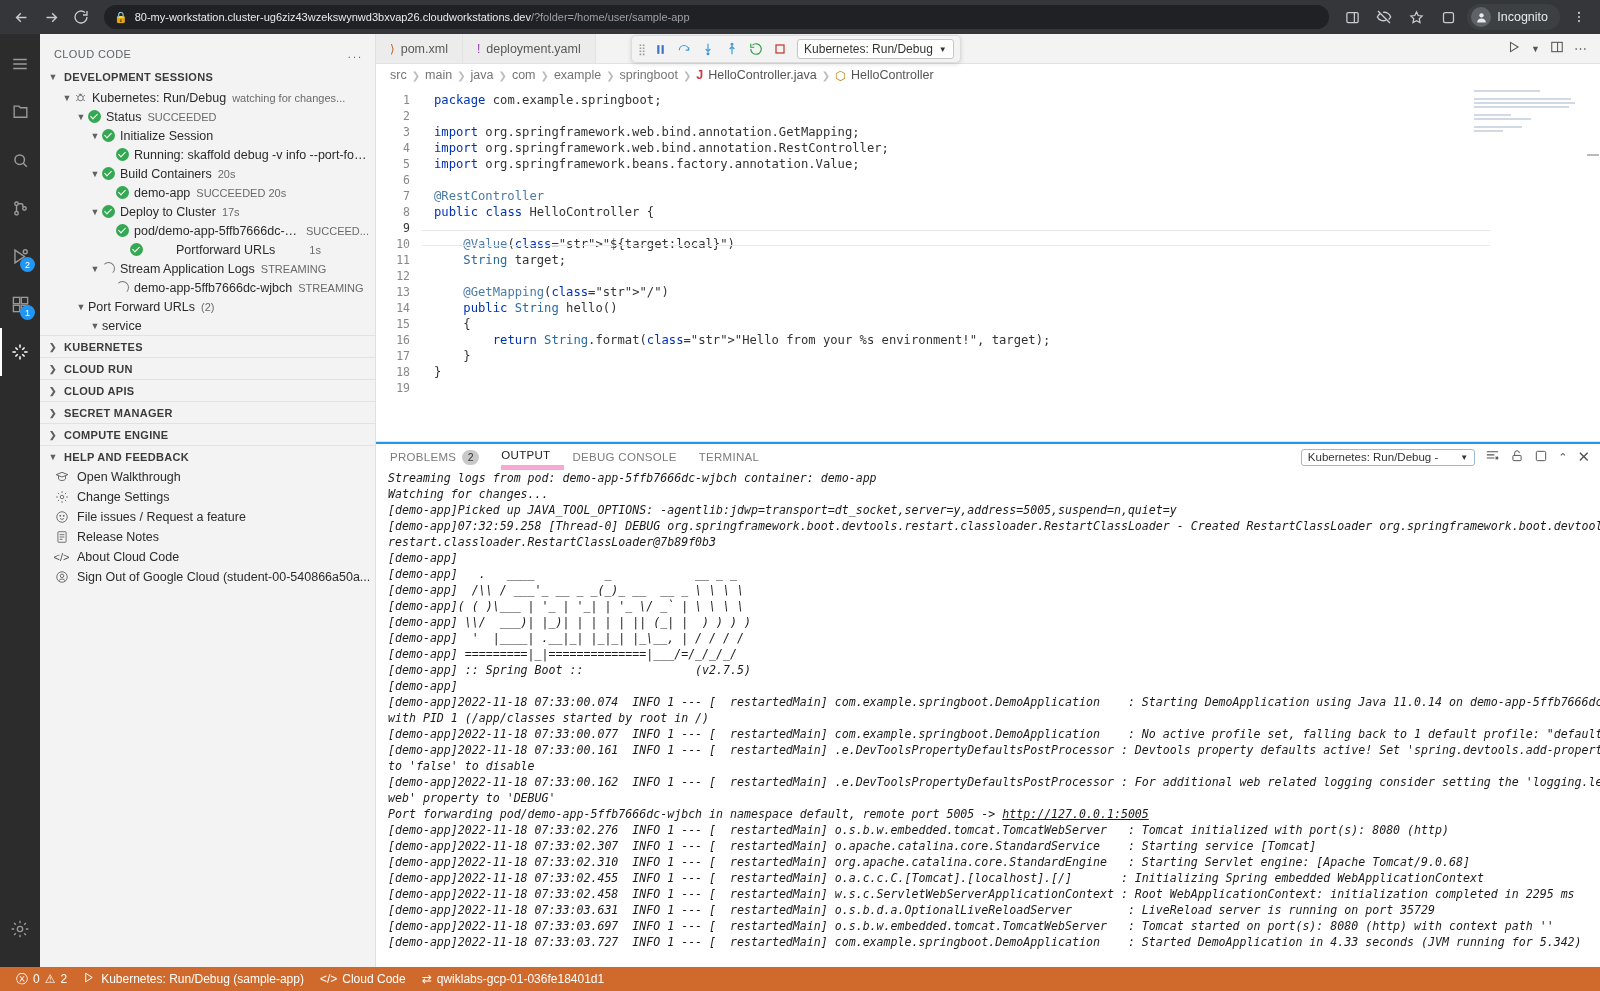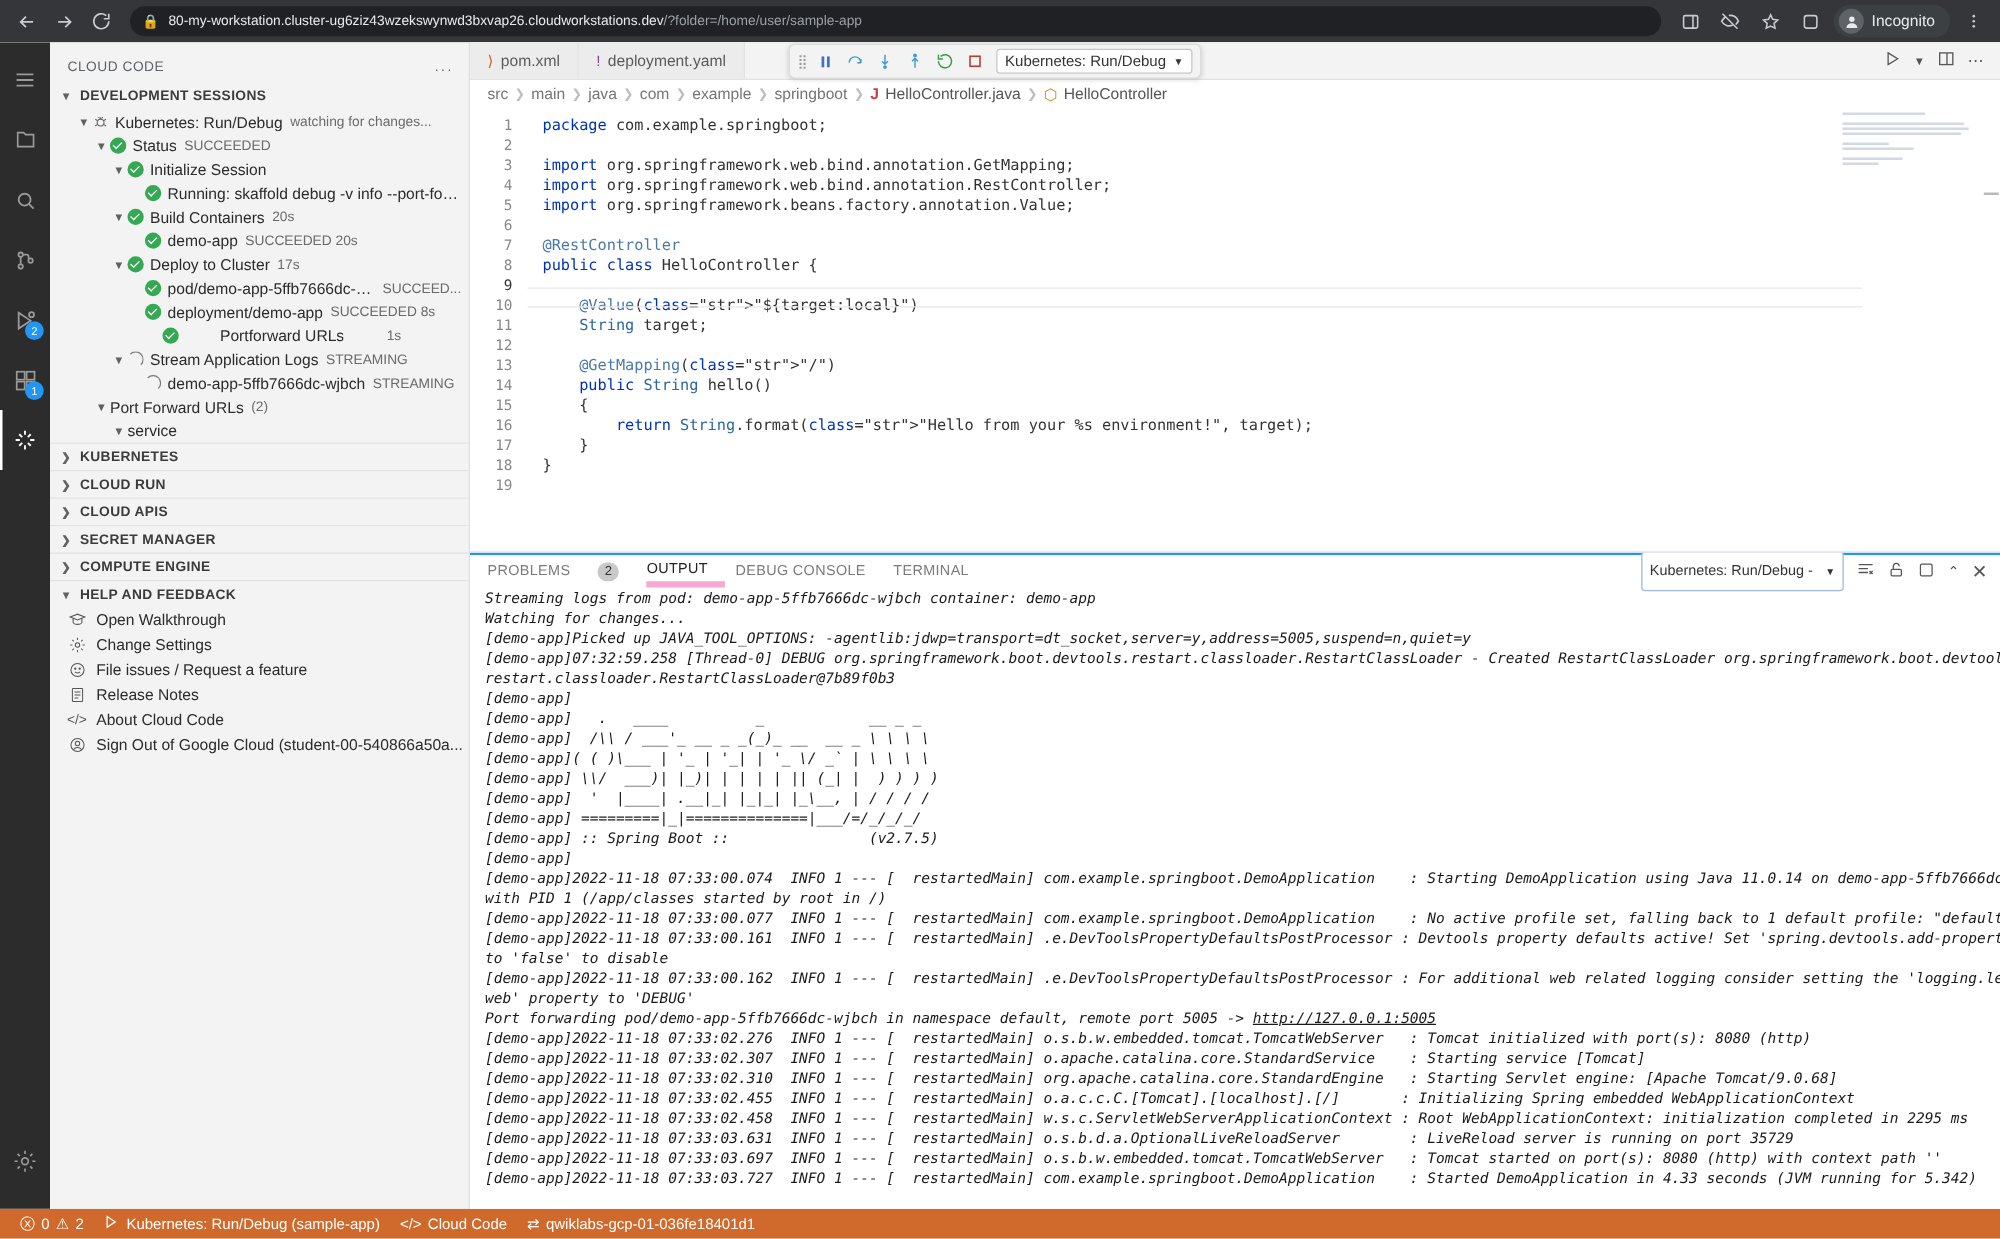--- a/index.html
+++ b/index.html
@@ -594,12 +594,6 @@
           <span class="ico-ok"></span>
           <span class="label">pod/demo-app-5ffb7666dc-wjbch</span>
           <span class="sub">SUCCEED...</span>
-        </div>
-        <div class="tree-row" style="padding-left: 62px;">
-          <span class="chev"></span>
-          <span class="ico-ok"></span>
-          <span class="label">deployment/demo-app</span>
-          <span class="sub">SUCCEEDED 8s</span>
         </div>
         <div class="tree-row" style="padding-left: 48px; gap: 28px;">
           <span class="chev"></span>

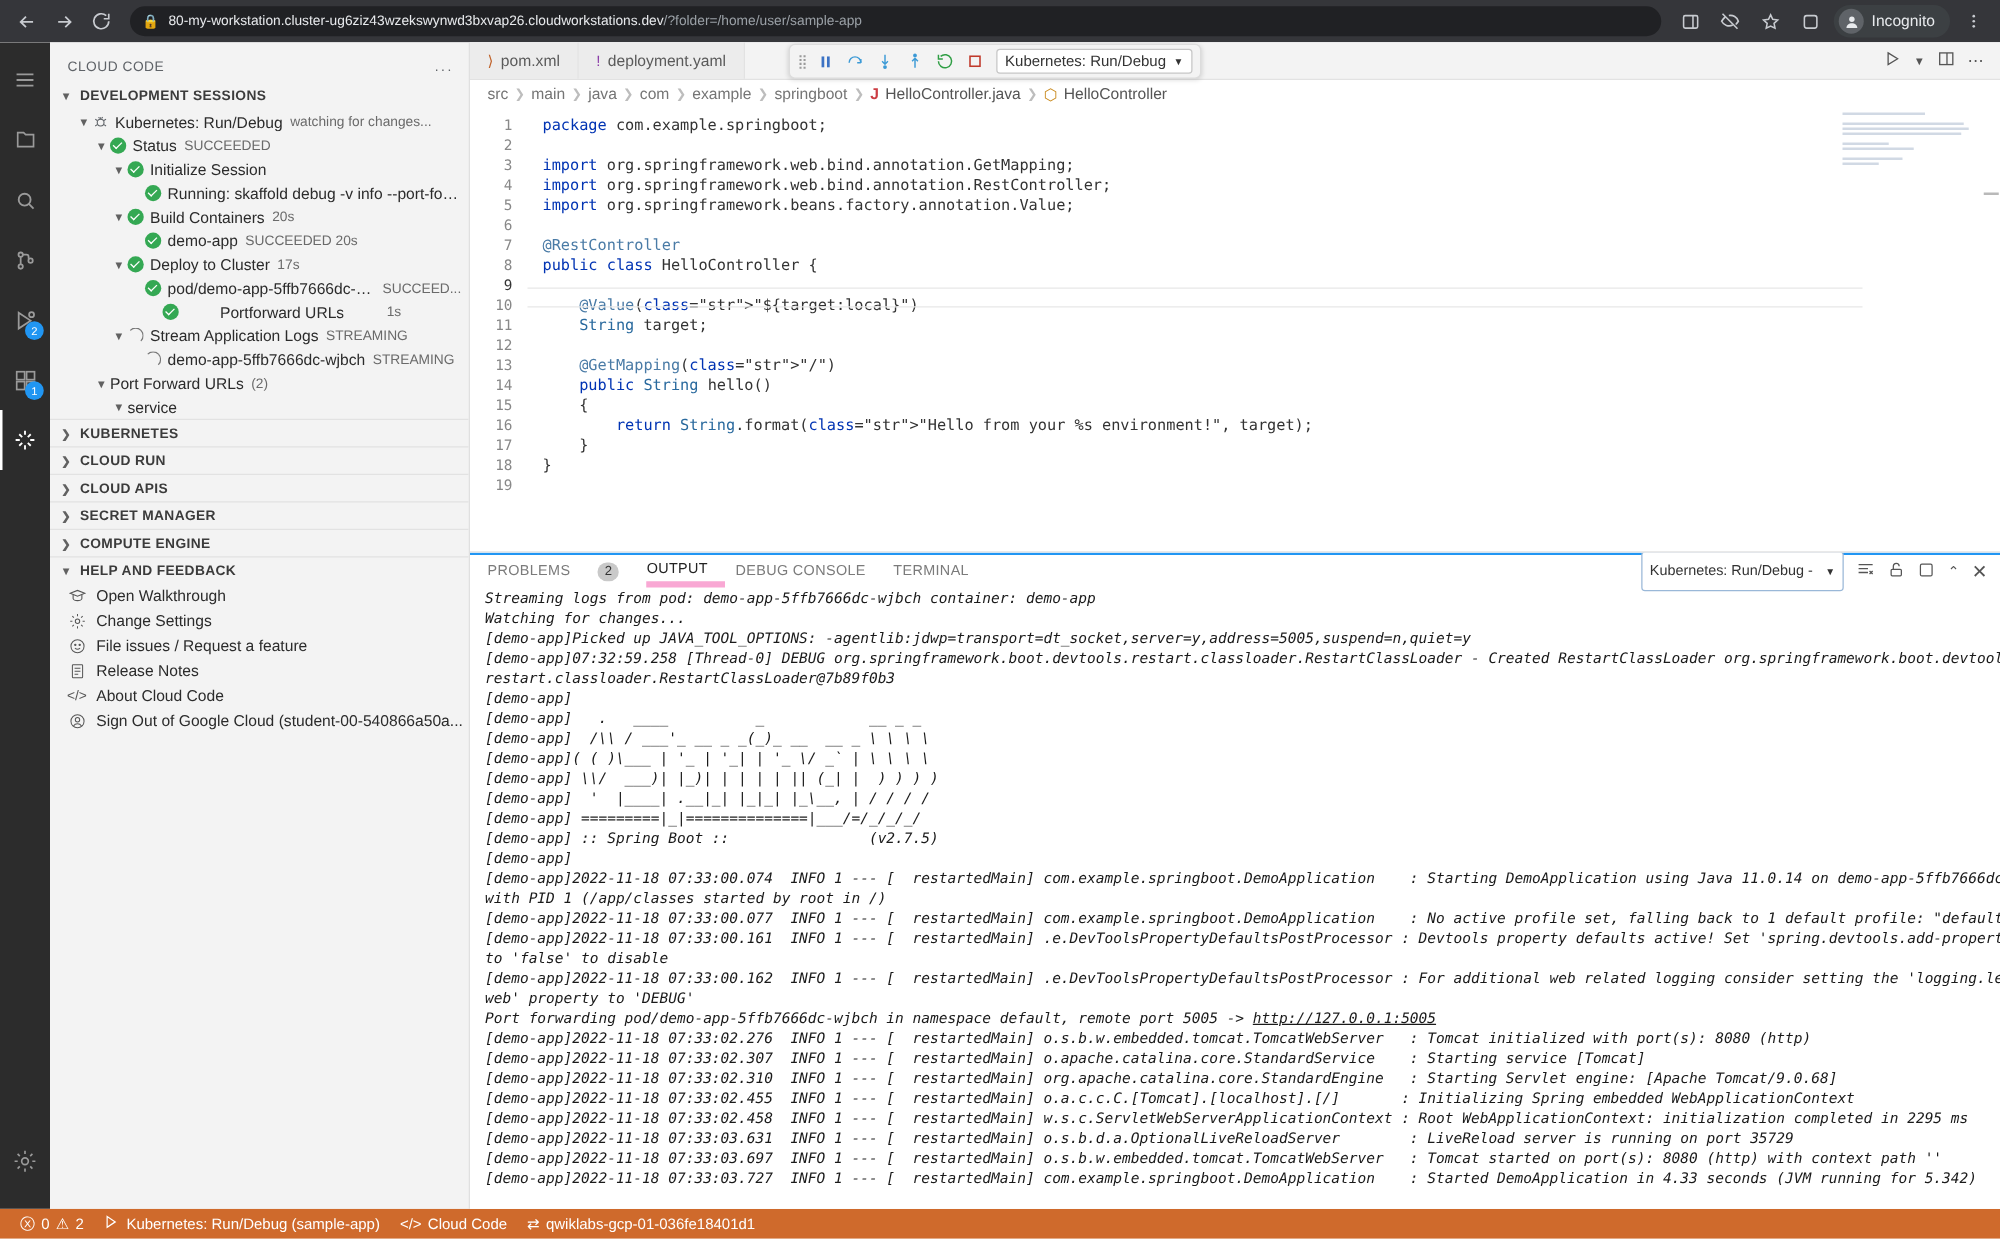--- a/index.html
+++ b/index.html
@@ -348,7 +348,7 @@
     color: #7b7b7b;
     padding: 0 14px 0 0;
     margin-right: 8px;
-    display: flex; align-items: center; gap: 22px;
+    display: flex; align-items: center; gap: 6px;
     height: 26px;
     line-height: 26px;
   }

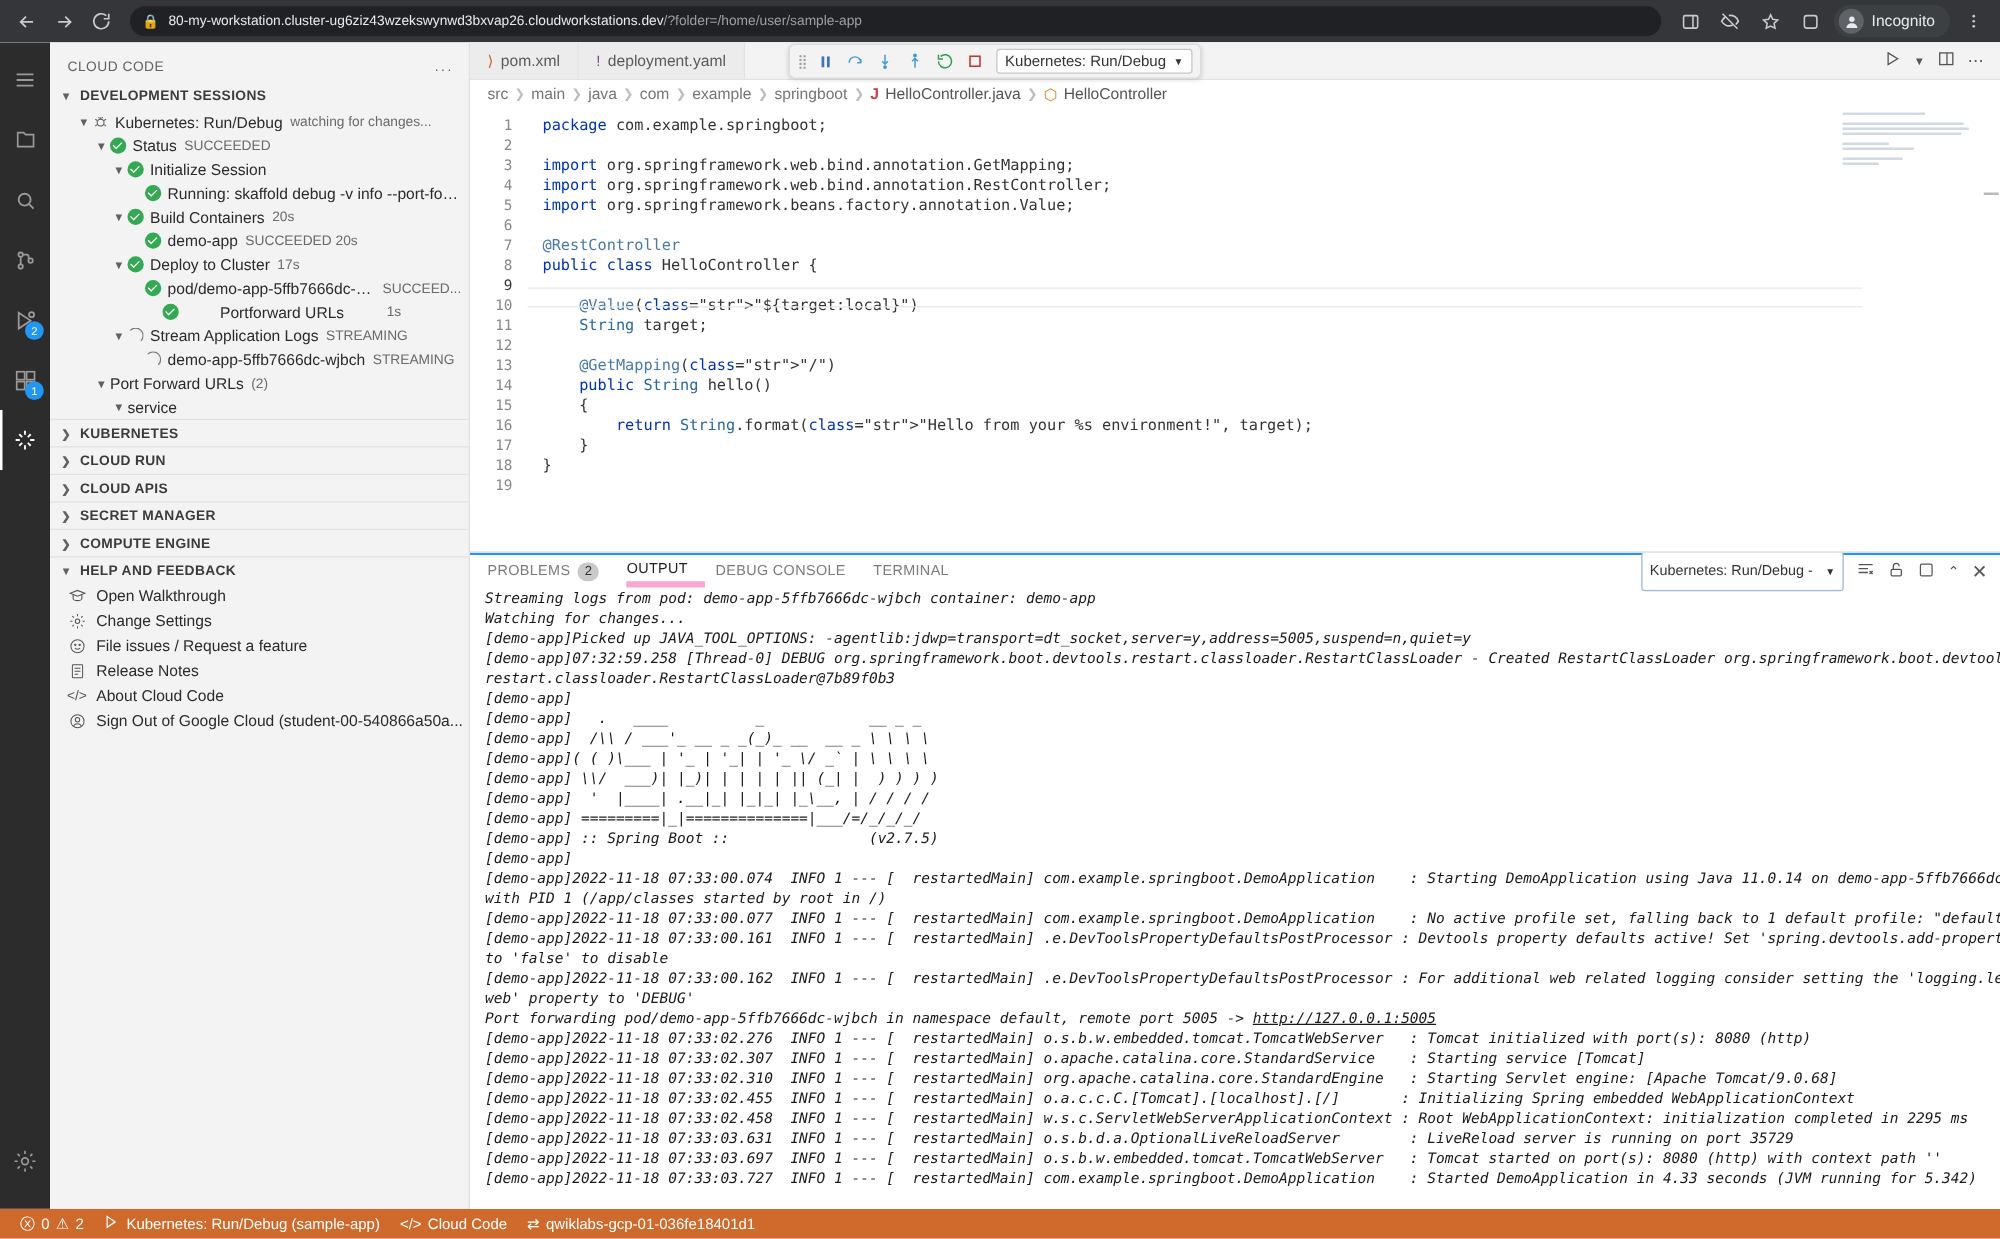--- a/index.html
+++ b/index.html
@@ -369,12 +369,12 @@
     color: #555;
   }
   .panel-select {
-    height: 32px;
+    height: 17px;
     border: 1px solid #9ab8d8;
     border-radius: 3px;
     background: #fff;
     font-size: 11.5px;
-    display: flex; align-items: center; gap: 10px;
+    display: flex; align-items: center; gap: 22px;
     padding: 0 6px;
     color: #333;
   }

